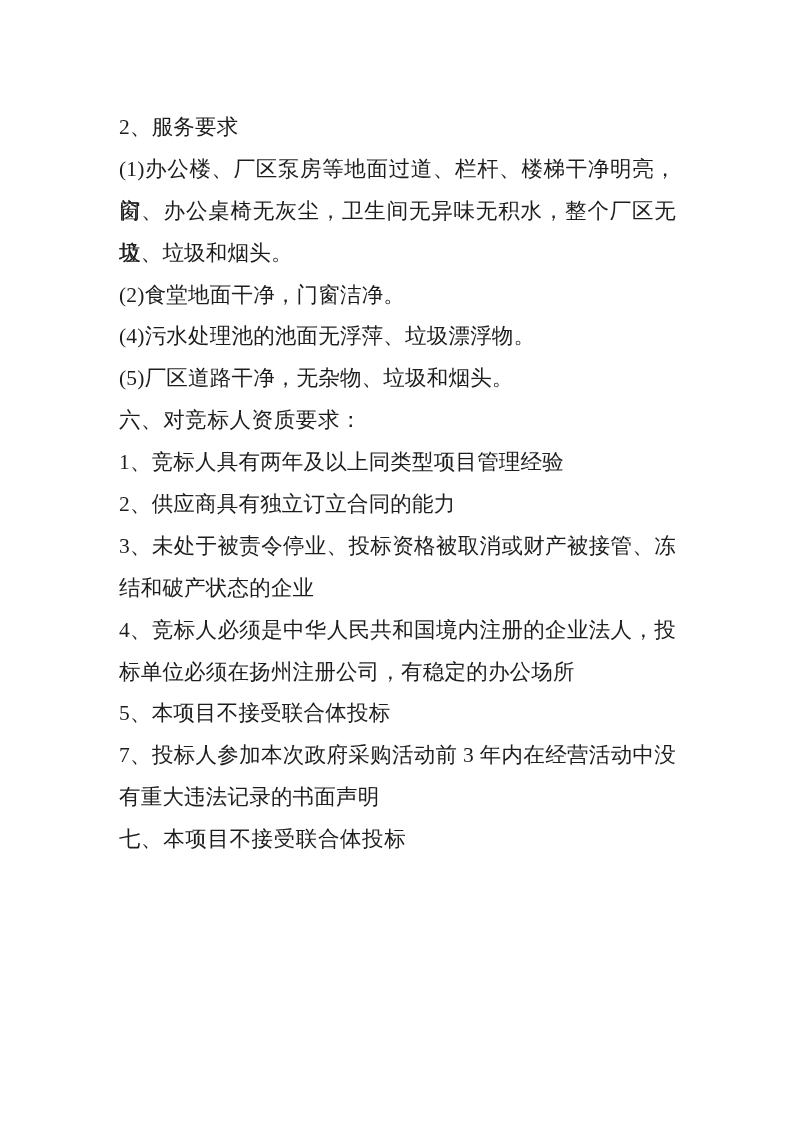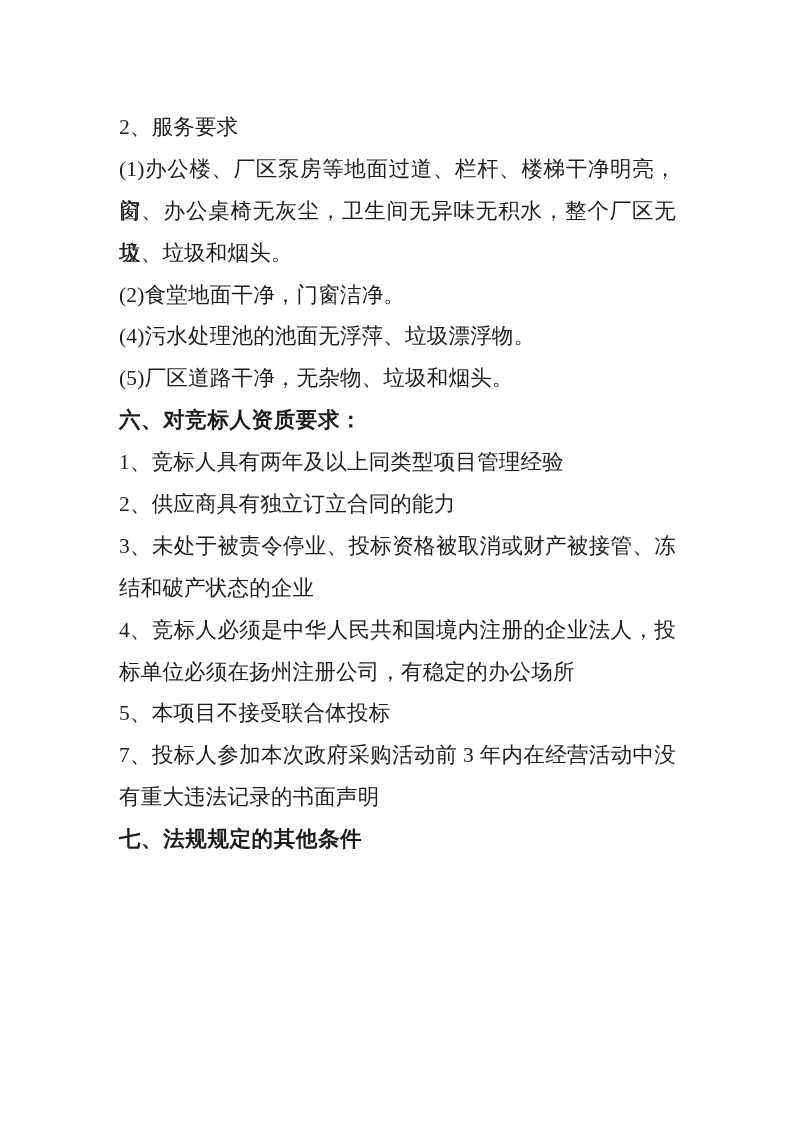--- a/index.html
+++ b/index.html
@@ -37,7 +37,7 @@
     text-align-last: justify; 
     text-justify: inter-character;
   }
-  .para.bold .line { font-weight: 700; letter-spacing: 0.6px; }
+  .para.bold .line { font-weight: 400; letter-spacing: 0.6px; }
 </style>
 </head>
 <body>

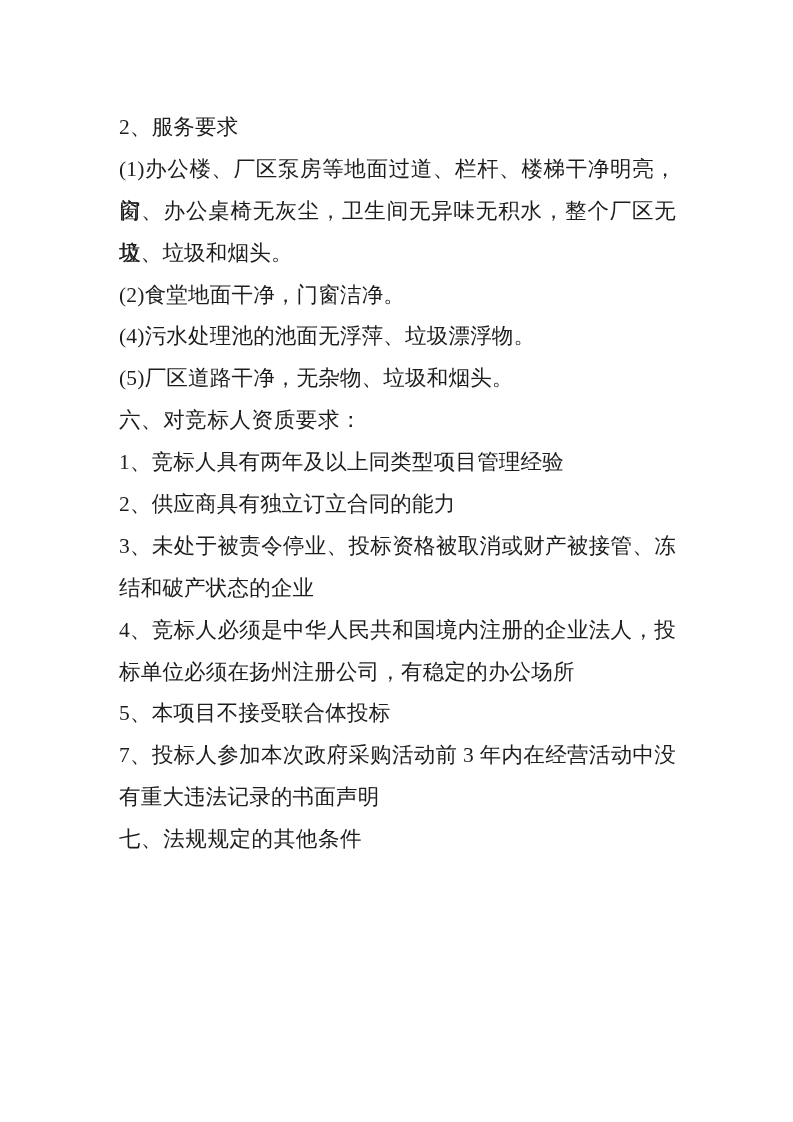--- a/index.html
+++ b/index.html
@@ -86,7 +86,7 @@
         <div class="line">有重大违法记录的书面声明</div>
       </div>
       <div class="para bold">
-        <div class="line">七、法规规定的其他条件</div>
+        <div class="line">七、本项目不接受联合体投标</div>
       </div>
     </div>
 </div>

